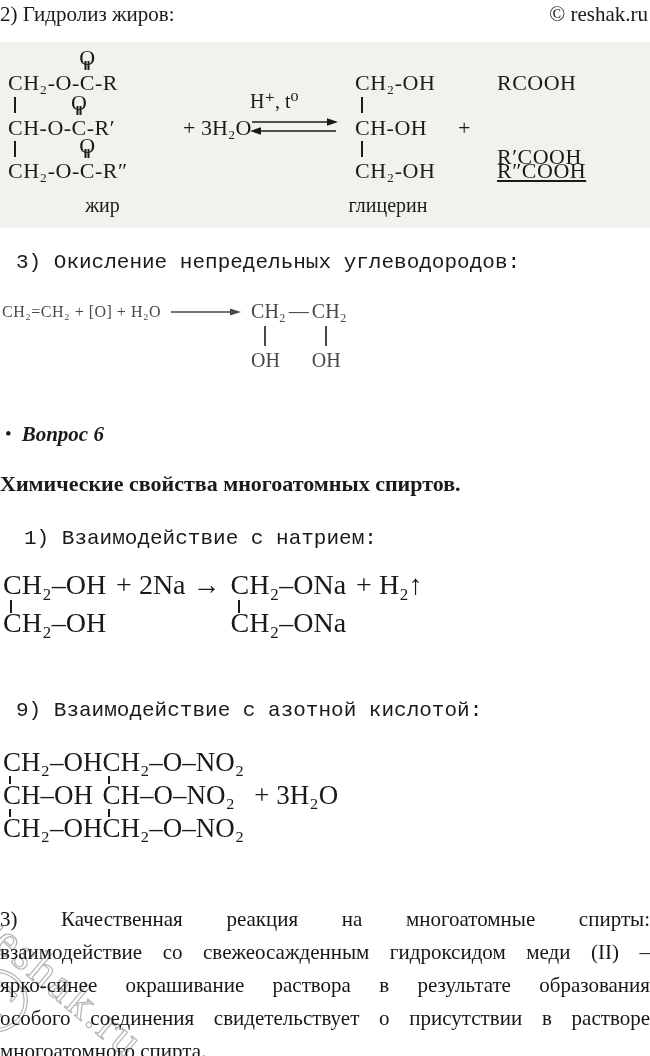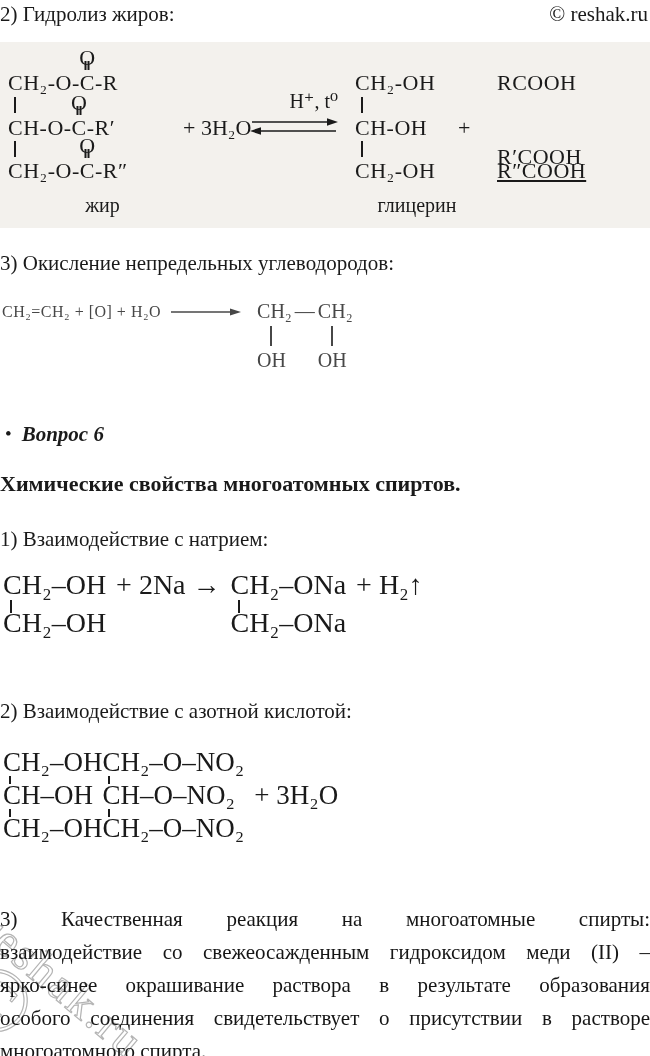--- a/index.html
+++ b/index.html
@@ -20,7 +20,7 @@
   .dbond{position:absolute;left:50%;top:-11px;transform:translateX(-50%);
          width:5px;height:9px;border-left:2px solid #1a1a1a;border-right:2px solid #1a1a1a;box-sizing:border-box;}
   .pl-mid{position:absolute;font-size:22px;line-height:22px;white-space:nowrap;}
-  .cond{position:absolute;left:250px;top:49px;width:88px;text-align:right;font-size:20px;line-height:20px;}
+  .cond{position:absolute;left:250px;top:49px;width:88px;text-align:left;font-size:20px;line-height:20px;}
   .eqarrow{position:absolute;left:250px;top:75px;}
   .plabel{position:absolute;top:152px;font-size:20px;text-align:center;white-space:nowrap;}
 

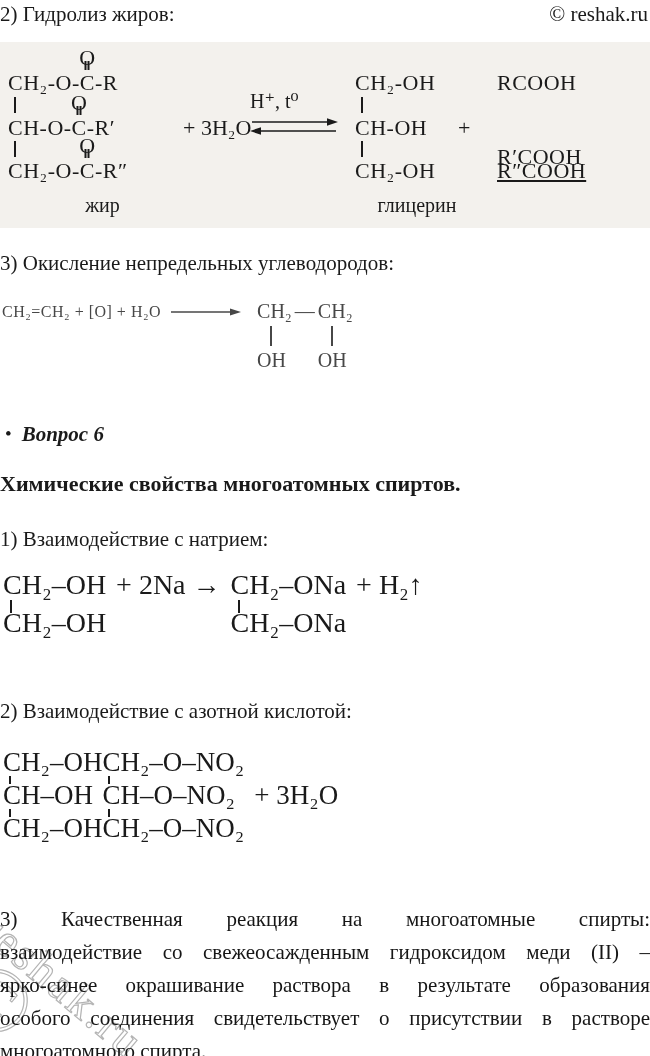--- a/index.html
+++ b/index.html
@@ -103,7 +103,7 @@
       <i class="vbond" style="left:6px;top:55px;height:16px;"></i>
       <i class="vbond" style="left:6px;top:99px;height:16px;"></i>
     </div>
-    <div class="plabel" style="left:363px;width:108px;">глицерин</div>
+    <div class="plabel" style="left:334px;width:108px;">глицерин</div>
 
     <div class="pl-mid" style="left:458px;top:75px;">+</div>
 

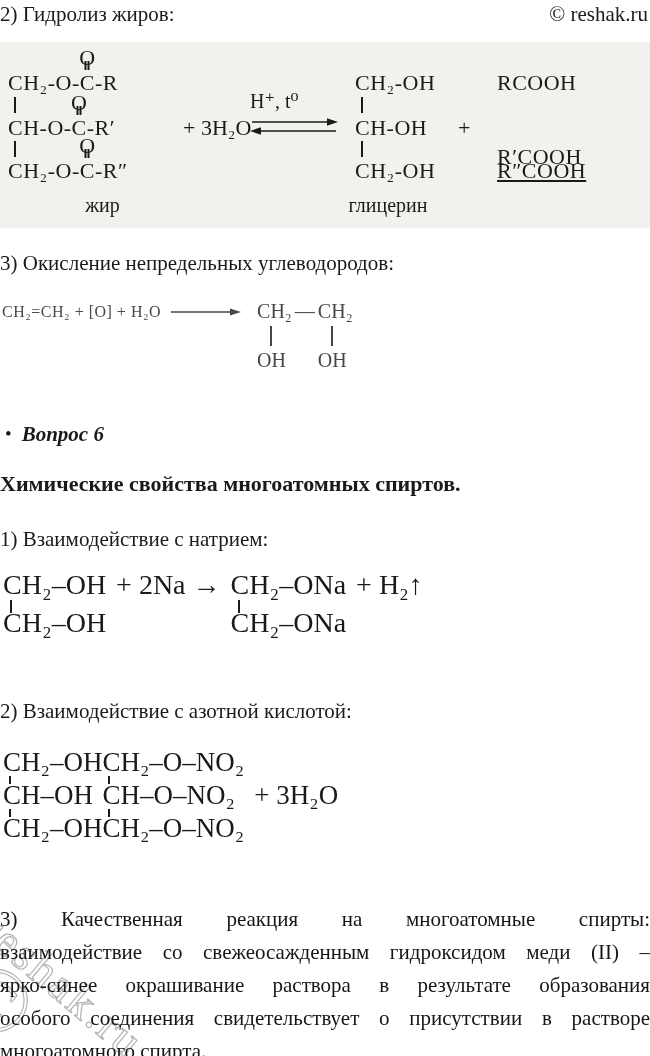--- a/index.html
+++ b/index.html
@@ -25,7 +25,7 @@
   .plabel{position:absolute;top:152px;font-size:20px;text-align:center;white-space:nowrap;}
 
   
-  .heading{position:absolute;left:0;font-size:21px;white-space:nowrap;}
+  .heading{position:absolute;left:16px;font-size:21px;white-space:nowrap;font-family:Liberation Mono, monospace;}
   .qrow{position:absolute;left:5px;top:423px;display:flex;gap:10px;align-items:flex-start;}
   .qbullet{font-size:19px;line-height:22px;}
   .qtitle{font-size:21px;font-weight:bold;font-style:italic;line-height:22px;}

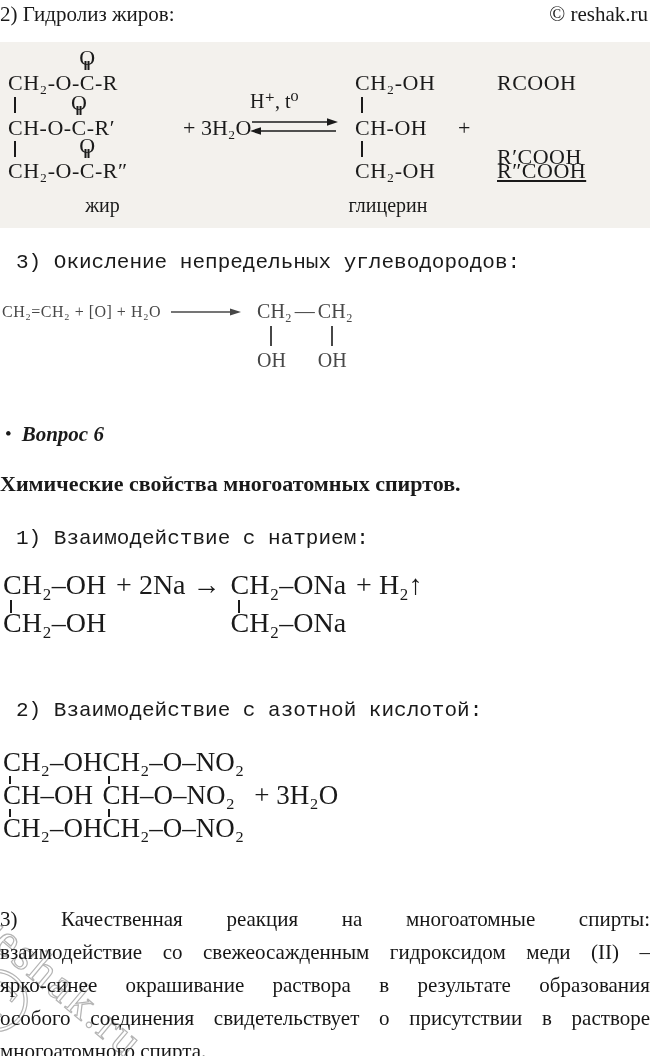--- a/index.html
+++ b/index.html
@@ -35,7 +35,7 @@
   .oxid{position:absolute;left:2px;top:299px;display:flex;align-items:flex-start;color:#474747;}
   .ox-lhs{font-size:16px;line-height:25px;letter-spacing:.5px;white-space:nowrap;}
   .ox-arrow{margin:7px 8px 0 10px;}
-  .ox-prod{display:grid;grid-template-columns:auto auto auto;font-size:20px;line-height:25px;margin-left:8px;}
+  .ox-prod{display:grid;grid-template-columns:auto auto auto;font-size:20px;line-height:25px;margin-left:2px;}
   .ox-dash{padding:0 3px;}
   .oxbar{width:2px;height:20px;background:#474747;margin:2px 0 2px 13px;}
 

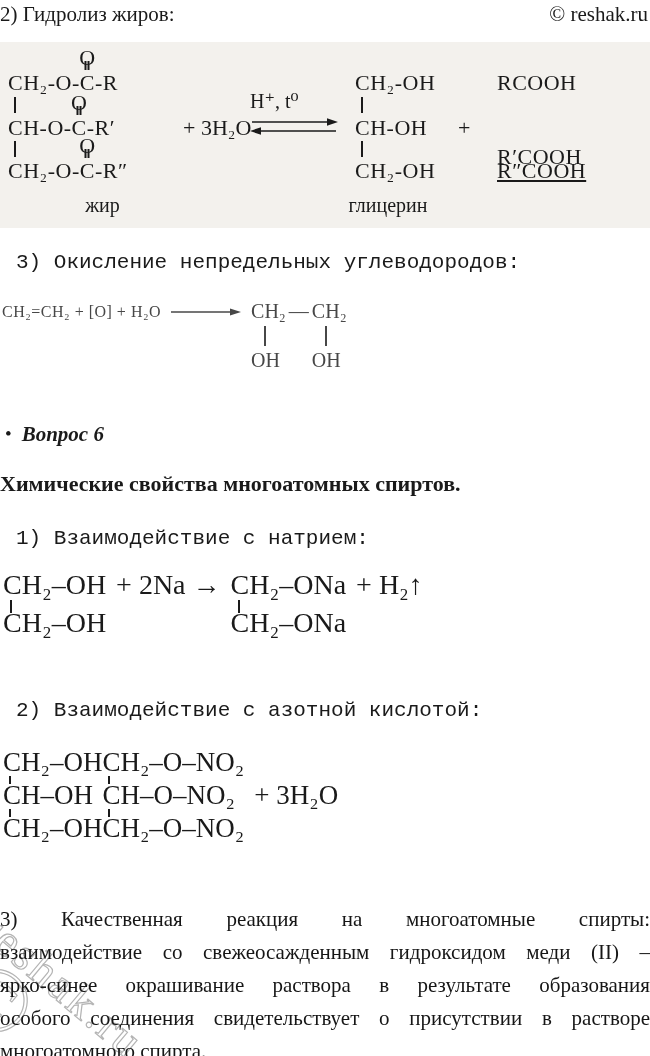--- a/index.html
+++ b/index.html
@@ -140,7 +140,7 @@
   </div>
   <div class="subtitle">Химические свойства многоатомных спиртов.</div>
 
-  <div class="heading" style="top:527px;">1) Взаимодействие с натрием:</div>
+  <div class="heading" style="top:527px;margin-left:8px;">1) Взаимодействие с натрием:</div>
   <div class="rxn" style="left:3px;top:569px;">
     <div class="col na-col">
       <span>CH₂–OH</span>

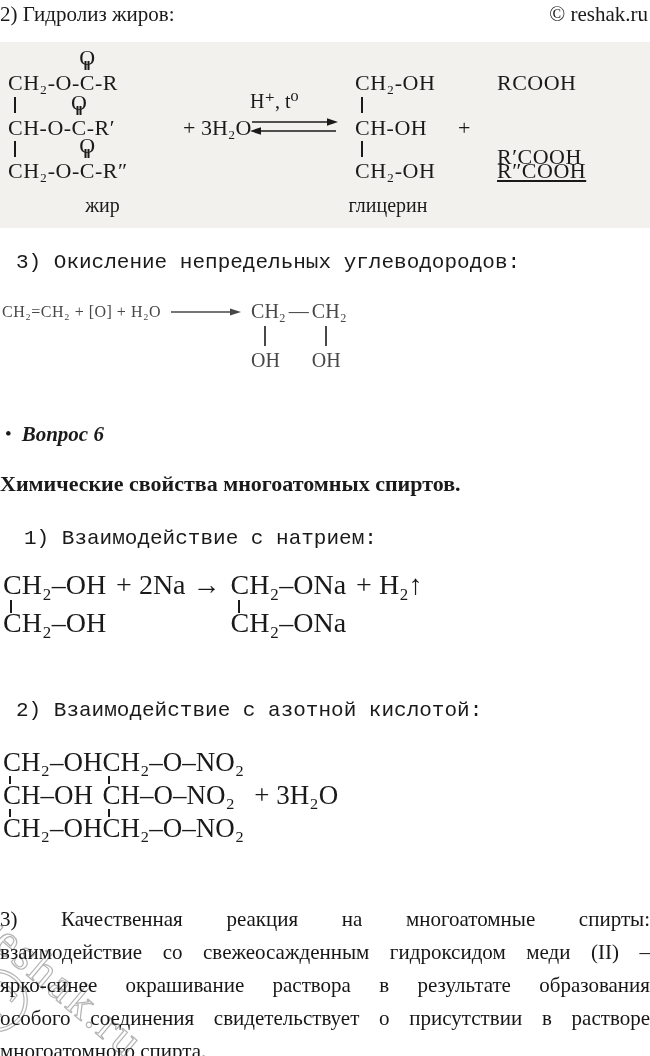--- a/index.html
+++ b/index.html
@@ -156,7 +156,7 @@
     <span class="tail">+ H₂↑</span>
   </div>
 
-  <div class="heading" style="top:699px;">2) Взаимодействие с азотной кислотой:</div>
+  <div class="heading" style="top:699px;">9) Взаимодействие с азотной кислотой:</div>
   <div class="rxn hn" style="left:3px;top:747px;">
     <div class="col hn-col">
       <span>CH₂–OH</span>

